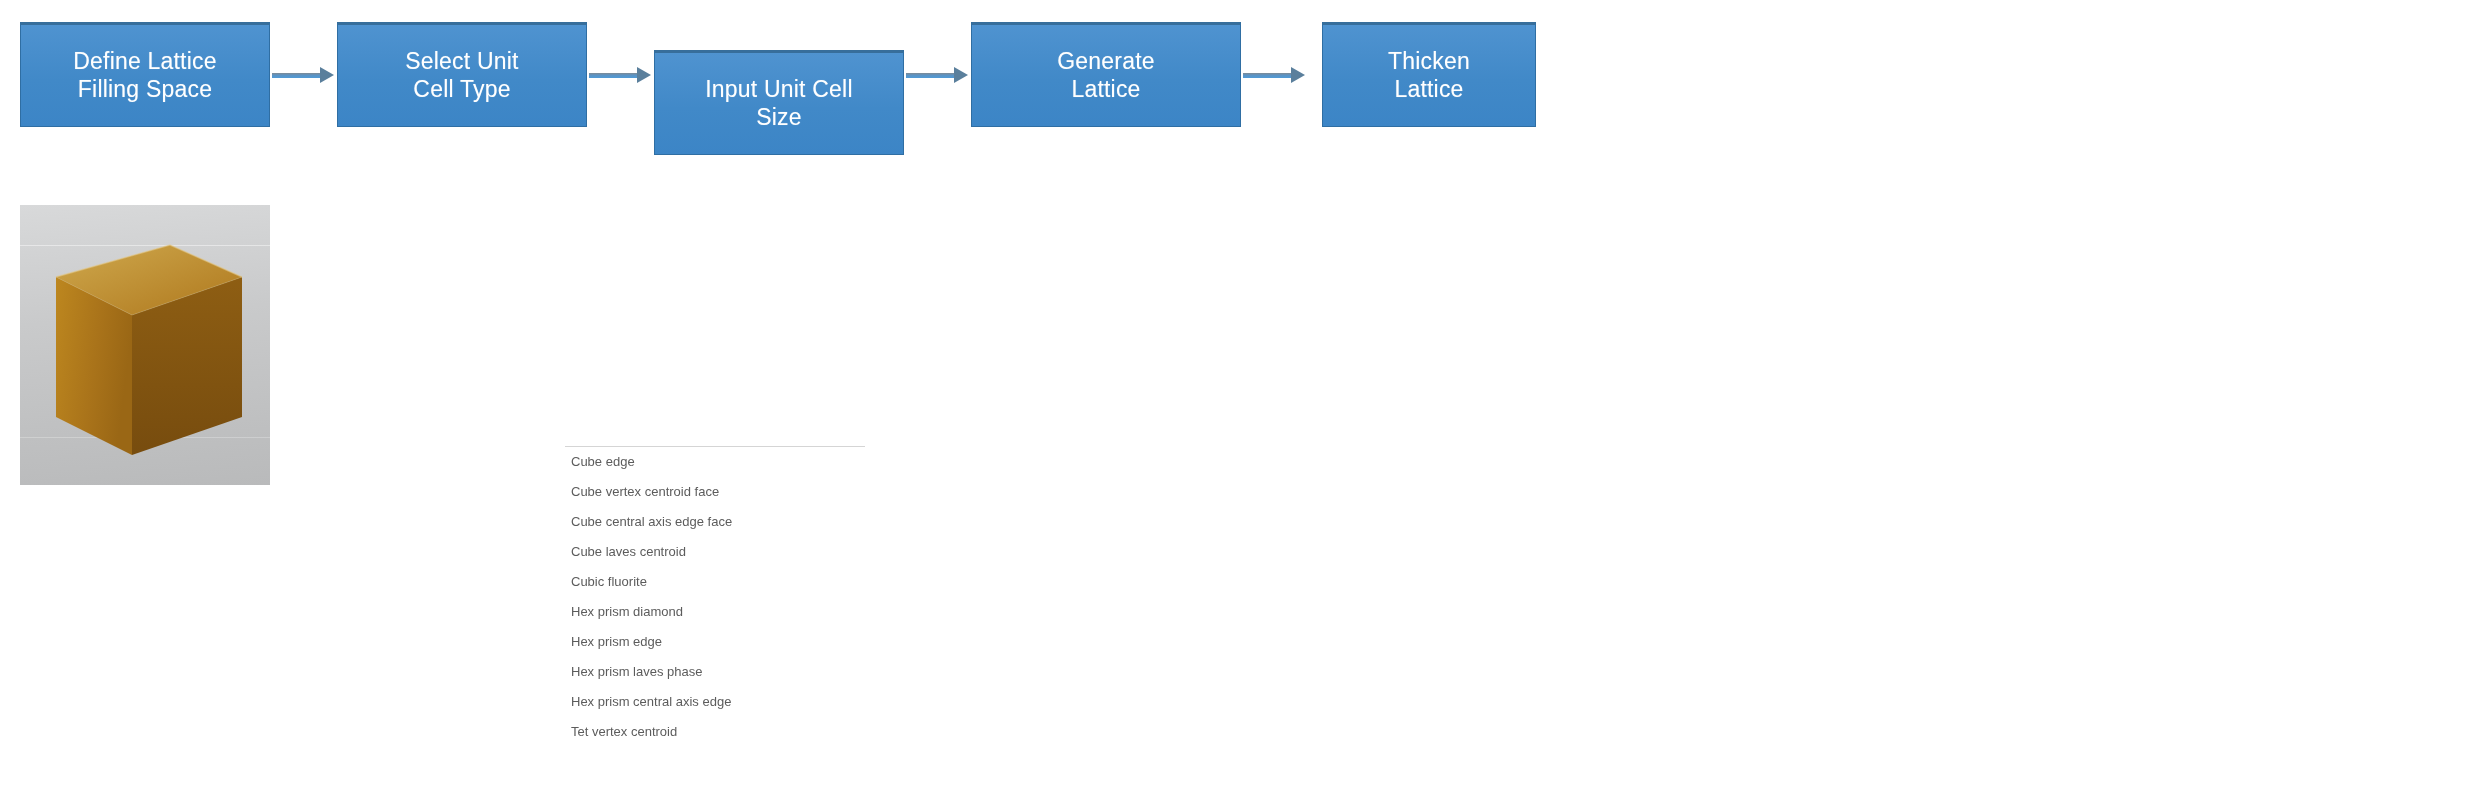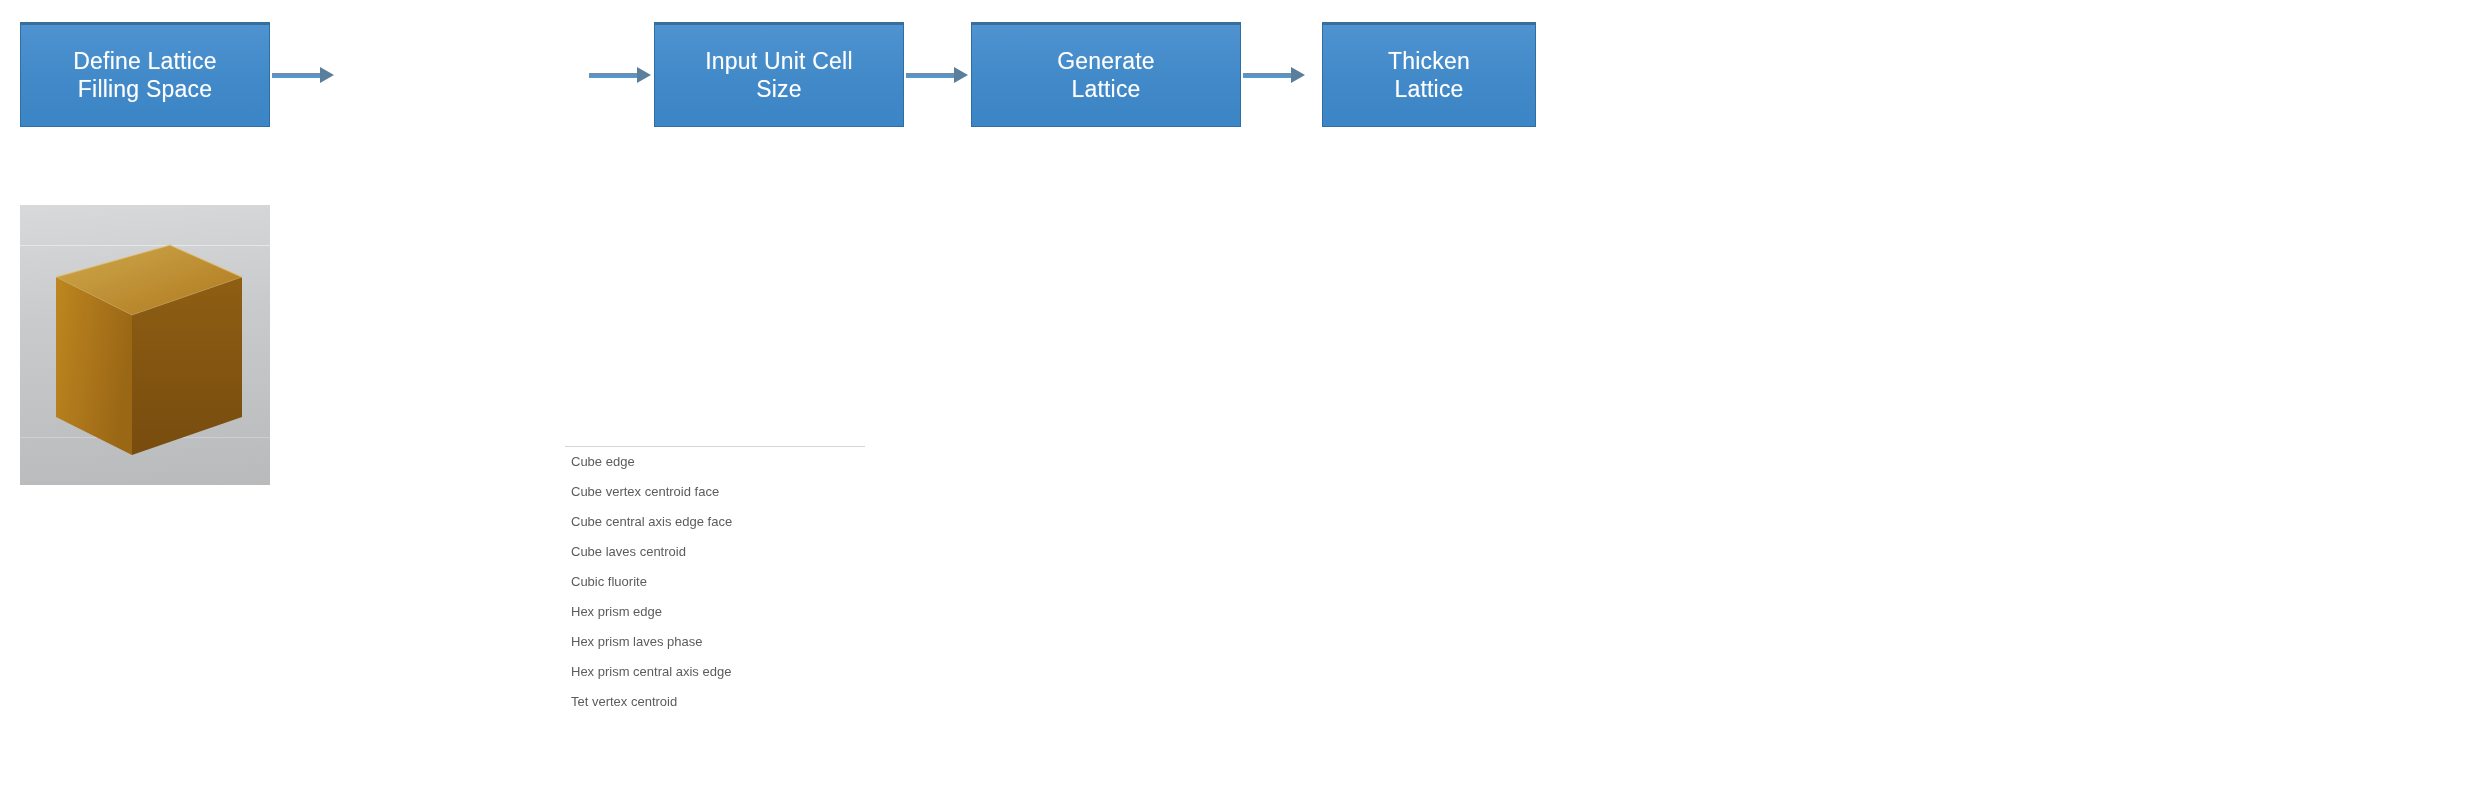--- a/index.html
+++ b/index.html
@@ -101,6 +101,10 @@
       <div class="head"></div>
     </div>
 
+    <div class="flow-box" id="box1" style="left:337px; width:250px;">
+      <span class="label">Select Unit
+Cell Type</span>
+    </div>
 
     <div class="connector" style="left:589px; width:62px;">
       <div class="shaft"></div>

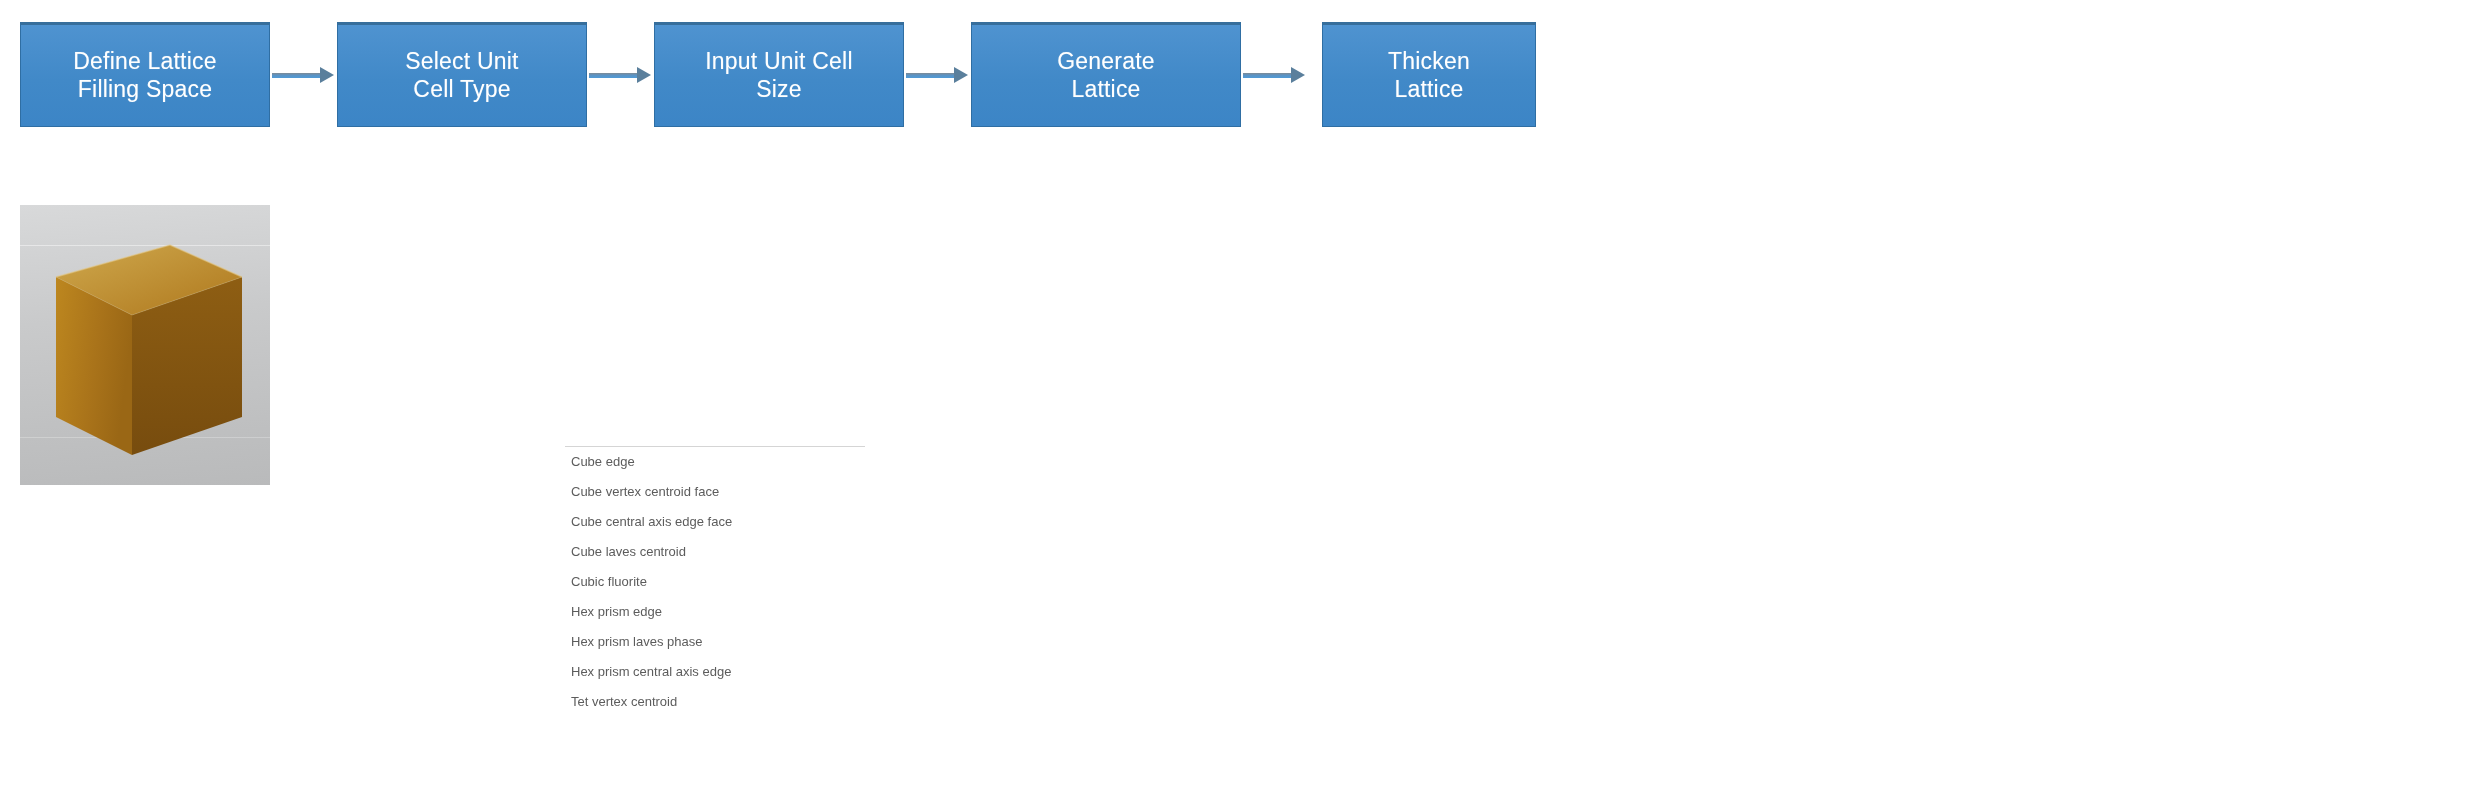--- a/index.html
+++ b/index.html
@@ -111,7 +111,7 @@
       <div class="head"></div>
     </div>
 
-    <div class="flow-box" id="box2" style="left:654px; width:250px;">
+    <div class="flow-box" id="box2" style="left:654px; width:250px;margin-top:28px;">
       <span class="label">Input Unit Cell
 Size</span>
     </div>

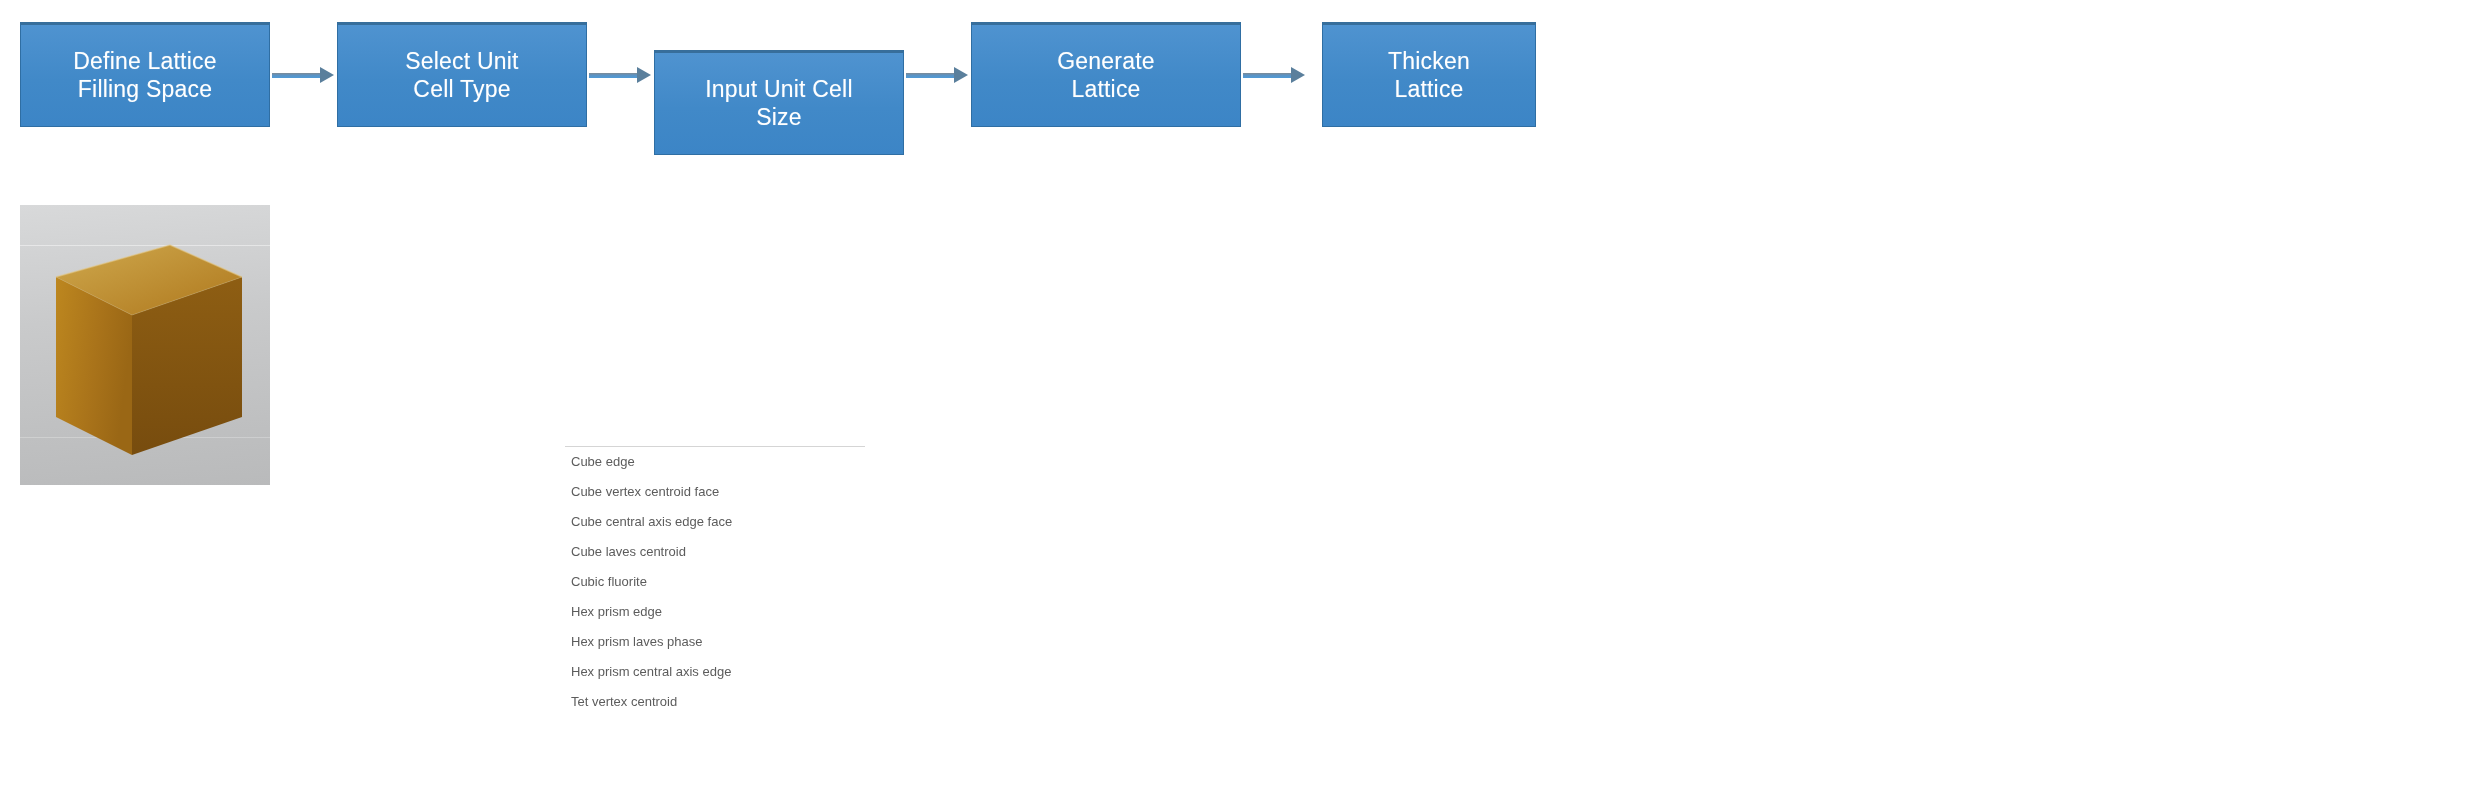--- a/index.html
+++ b/index.html
@@ -178,6 +178,7 @@
       <li>Cube central axis edge face</li>
       <li>Cube laves centroid</li>
       <li>Cubic fluorite</li>
+      <li>Hex prism diamond</li>
       <li>Hex prism edge</li>
       <li>Hex prism laves phase</li>
       <li>Hex prism central axis edge</li>

